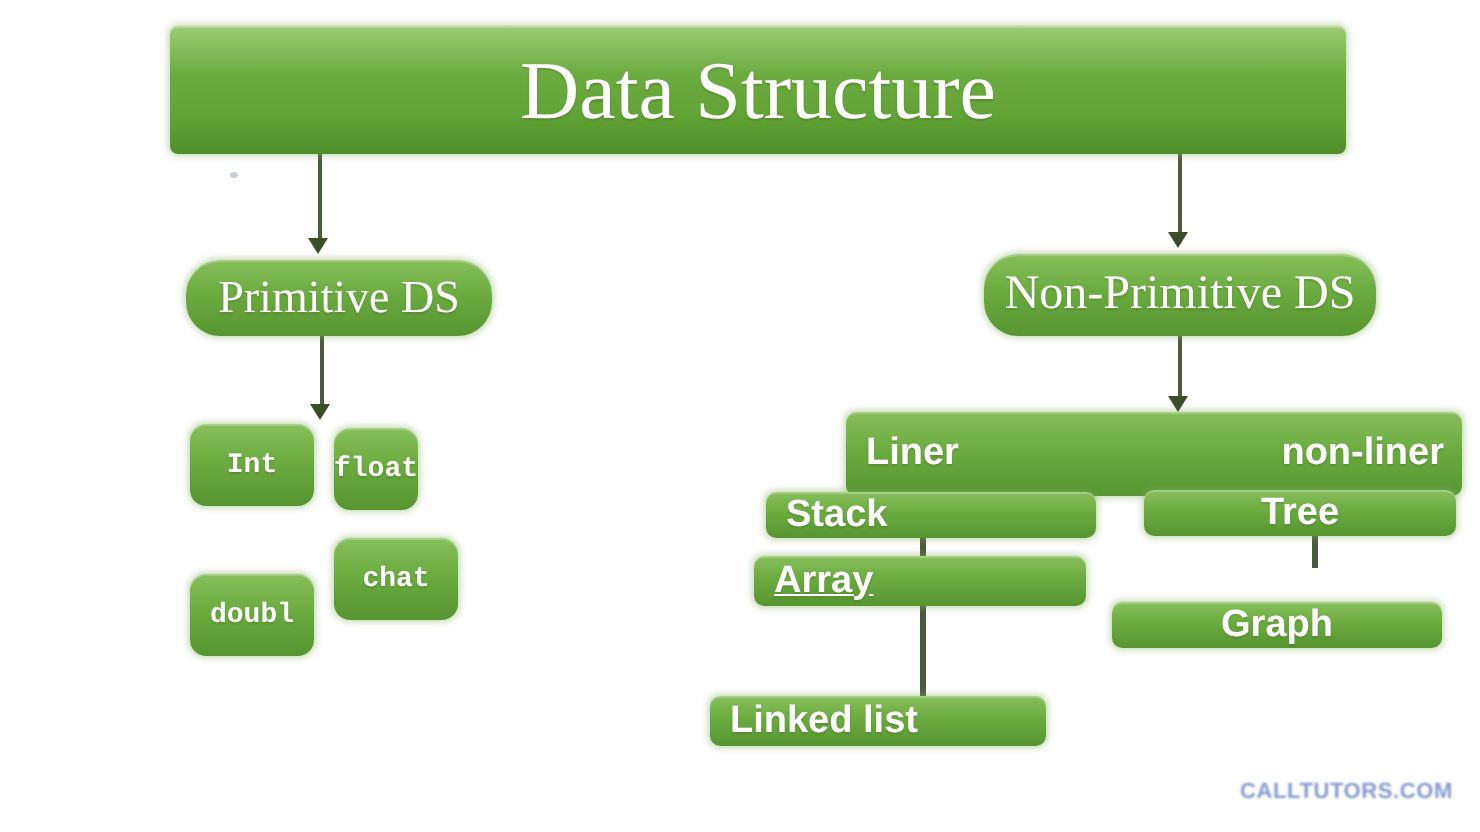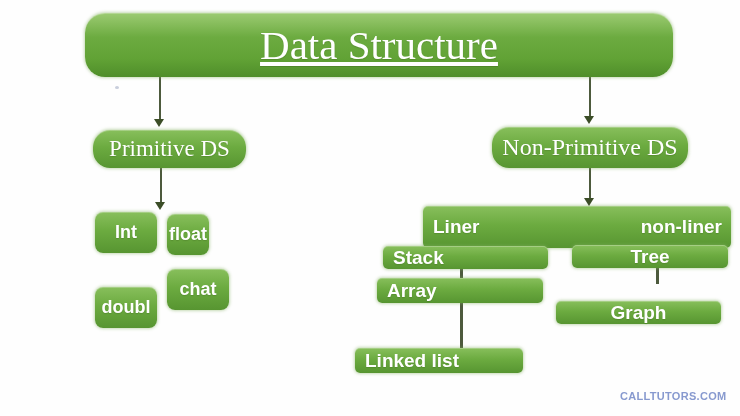--- a/index.html
+++ b/index.html
@@ -24,11 +24,10 @@
   .serif { font-family:"Liberation Serif", serif; }
   .title-banner {
     left:85px; top:13px; width:588px; height:64px;
-    border-radius:20px;
+    border-radius:4px;
     background: linear-gradient(180deg,#9ccb72 0%, var(--box-green,#74b148) 38%, #61a235 72%, #4f8e2a 100%);
     font-size:41px;
     text-shadow:0 1px 1px rgba(60,100,30,.35);
-    text-decoration:underline;
   }
   .branch-box { font-size:23px; text-shadow:0 1px 1px rgba(60,100,30,.3); }
   .bar-label { font-weight:bold; font-size:19px; text-shadow:0 1px 1px rgba(60,100,30,.3); }

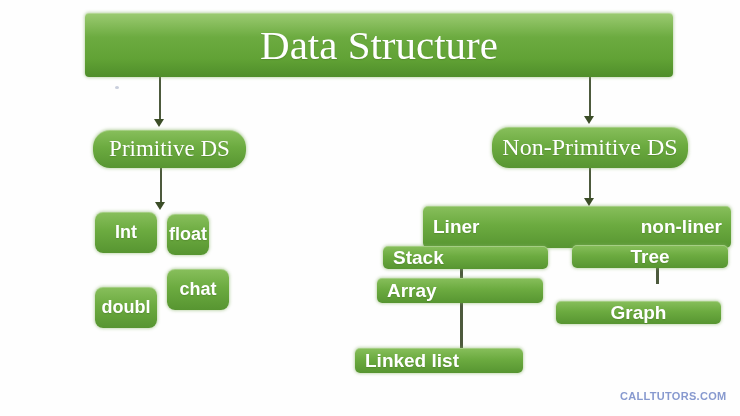--- a/index.html
+++ b/index.html
@@ -31,7 +31,7 @@
   }
   .branch-box { font-size:23px; text-shadow:0 1px 1px rgba(60,100,30,.3); }
   .bar-label { font-weight:bold; font-size:19px; text-shadow:0 1px 1px rgba(60,100,30,.3); }
-  .leaf-small { font-weight:bold; font-size:18px; border-radius:8px; text-shadow:0 1px 1px rgba(60,100,30,.3); }
+  .leaf-small { font-weight:bold; font-size:14px; border-radius:8px; text-shadow:0 1px 1px rgba(60,100,30,.3);font-family:Liberation Mono, monospace; }
   .chain-box { justify-content:flex-start; padding-left:10px; font-weight:bold; font-size:19px; border-radius:5px; text-shadow:0 1px 1px rgba(60,100,30,.3); }
   .chain-box.centered { justify-content:center; padding-left:0; }
   .liner-bar {

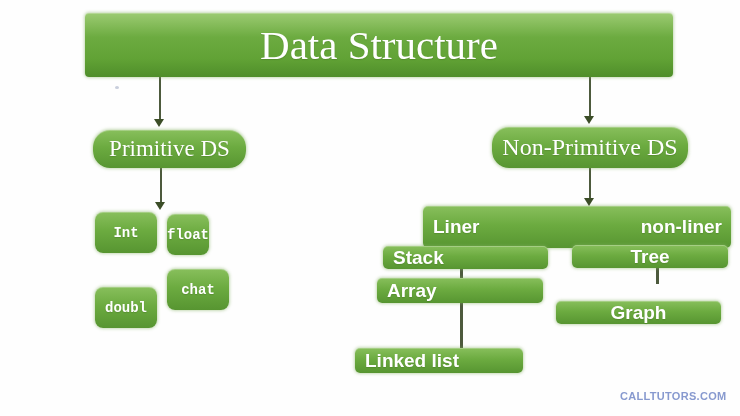--- a/index.html
+++ b/index.html
@@ -110,7 +110,7 @@
   <div class="gbox chain-box" style="left:383px; top:246px; width:155px; height:23px;">
     <span>Stack</span>
   </div>
-  <div class="gbox chain-box" style="left:377px; top:278px; width:156px; height:25px;">
+  <div class="gbox chain-box" style="left:377px; top:278px; width:156px; height:25px;text-decoration:underline;">
     <span>Array</span>
   </div>
   <div class="gbox chain-box" style="left:355px; top:348px; width:158px; height:25px;">

